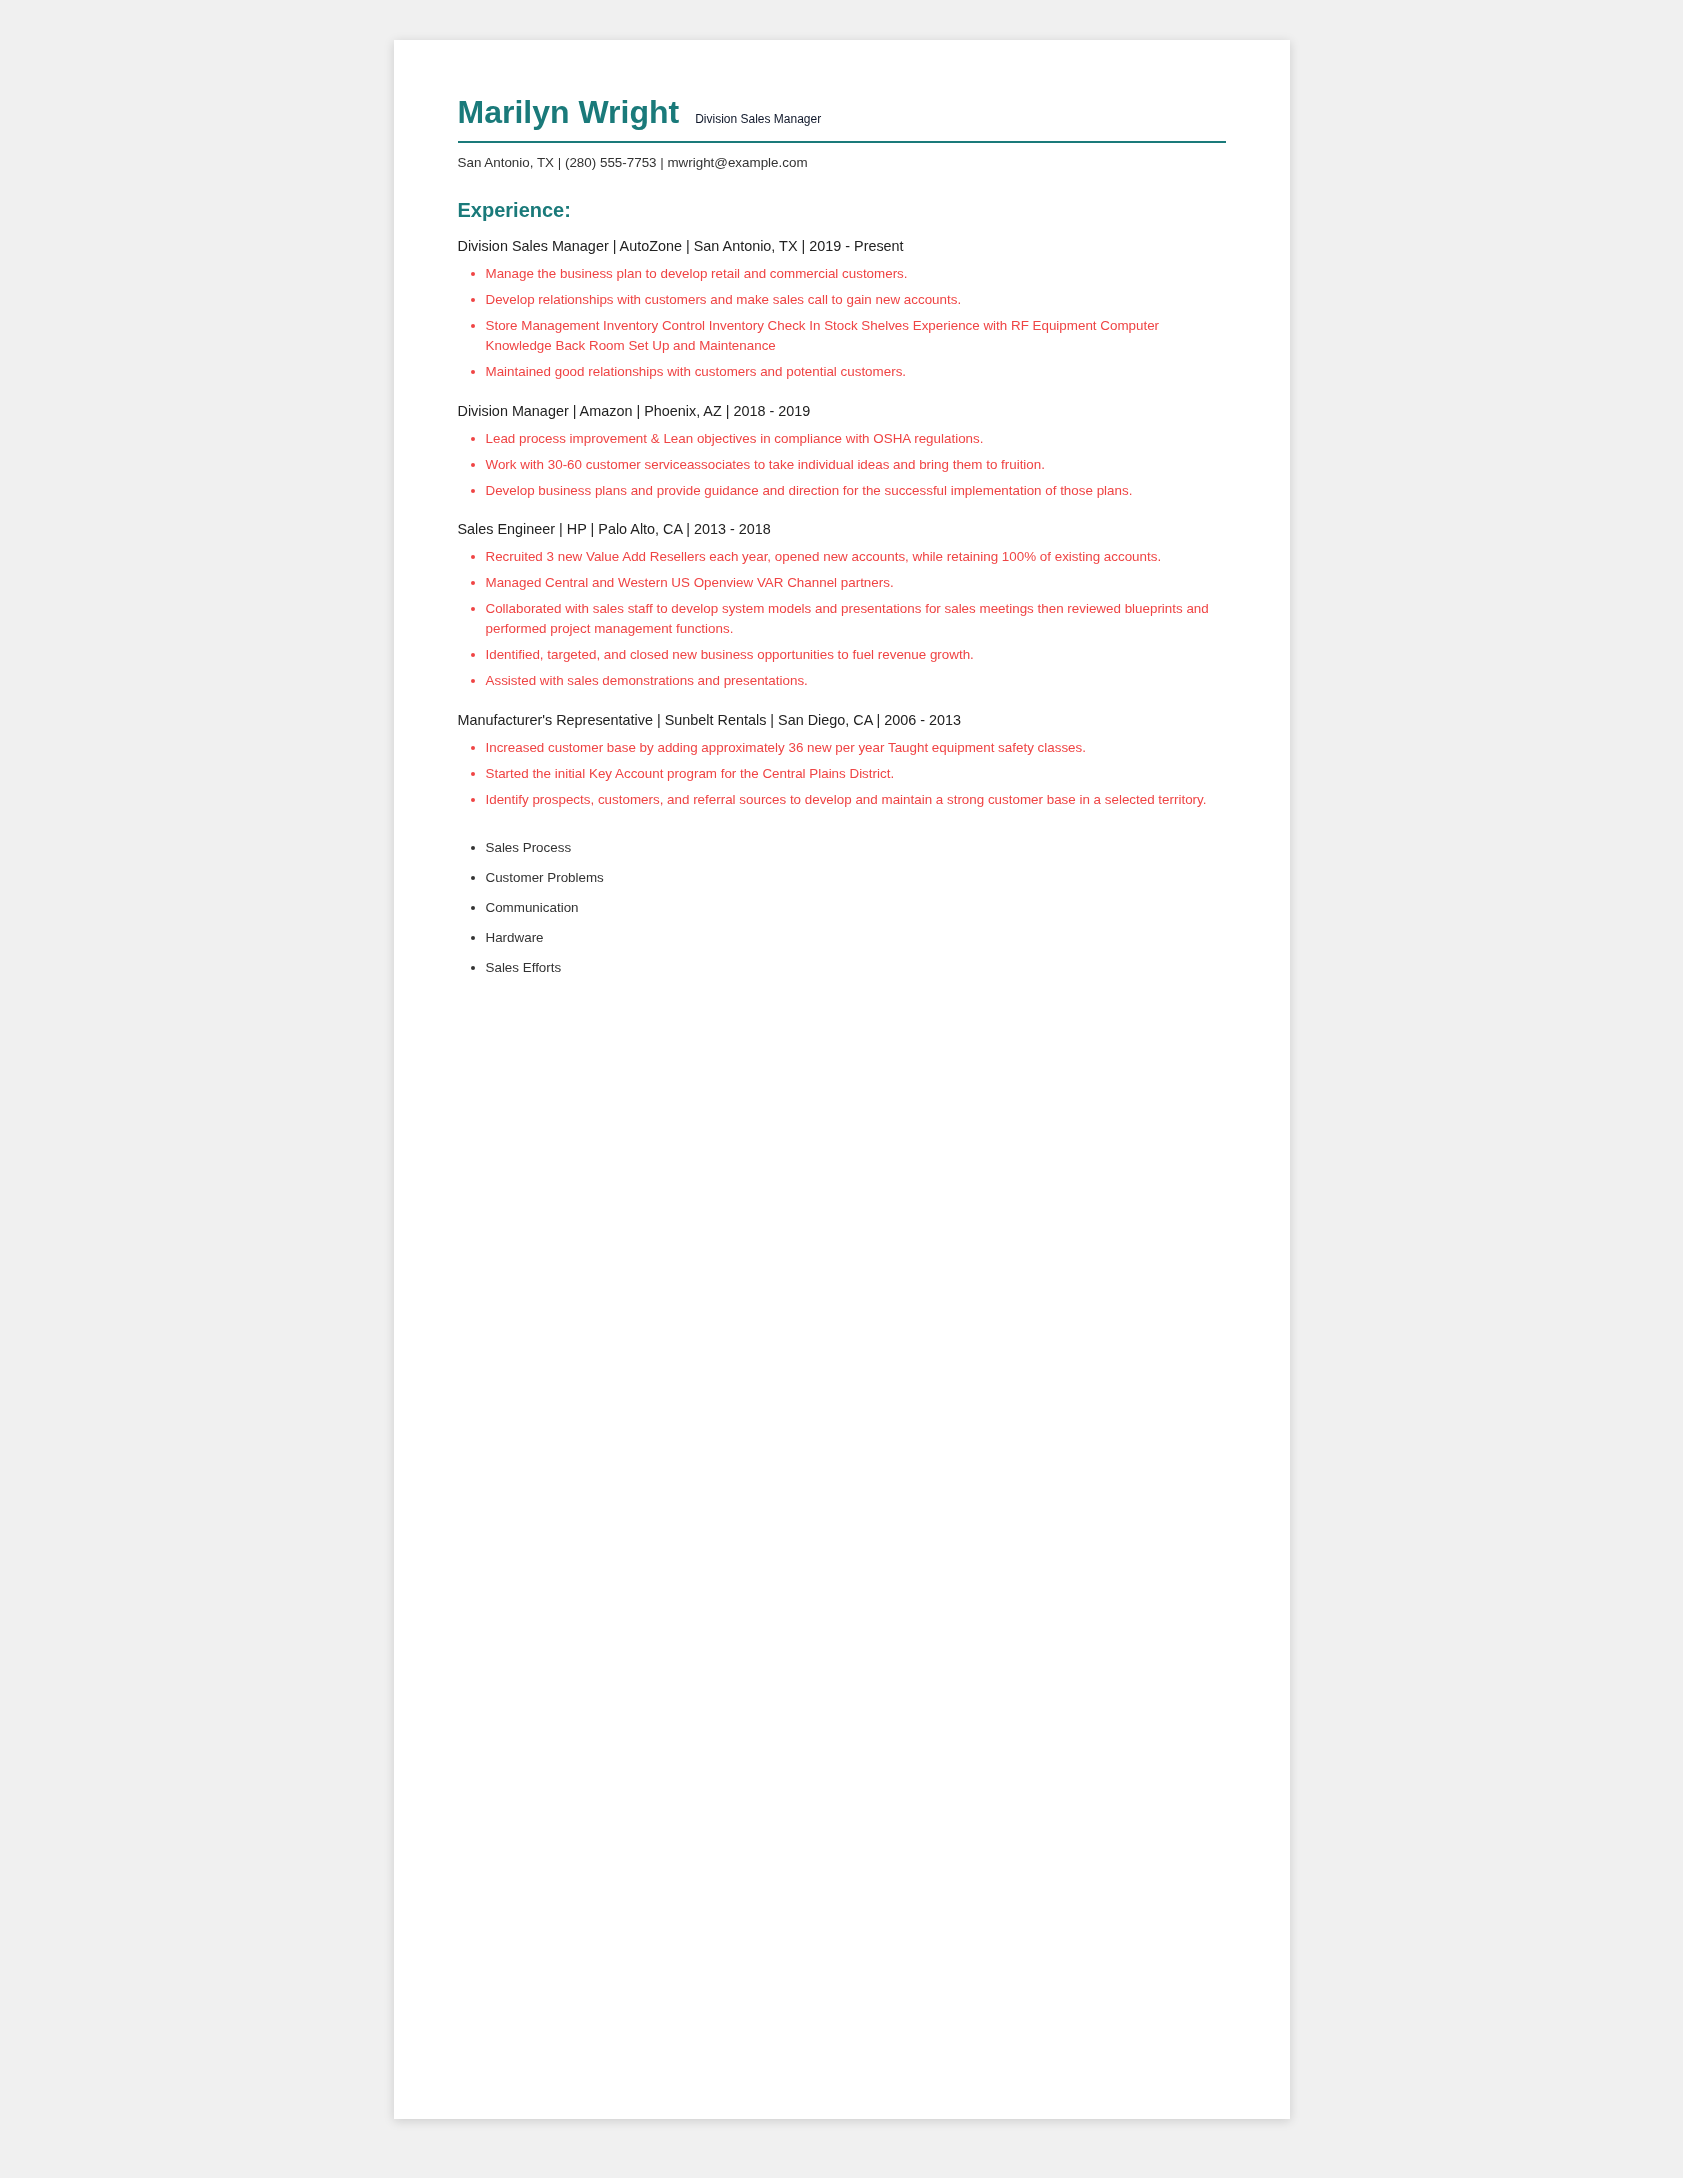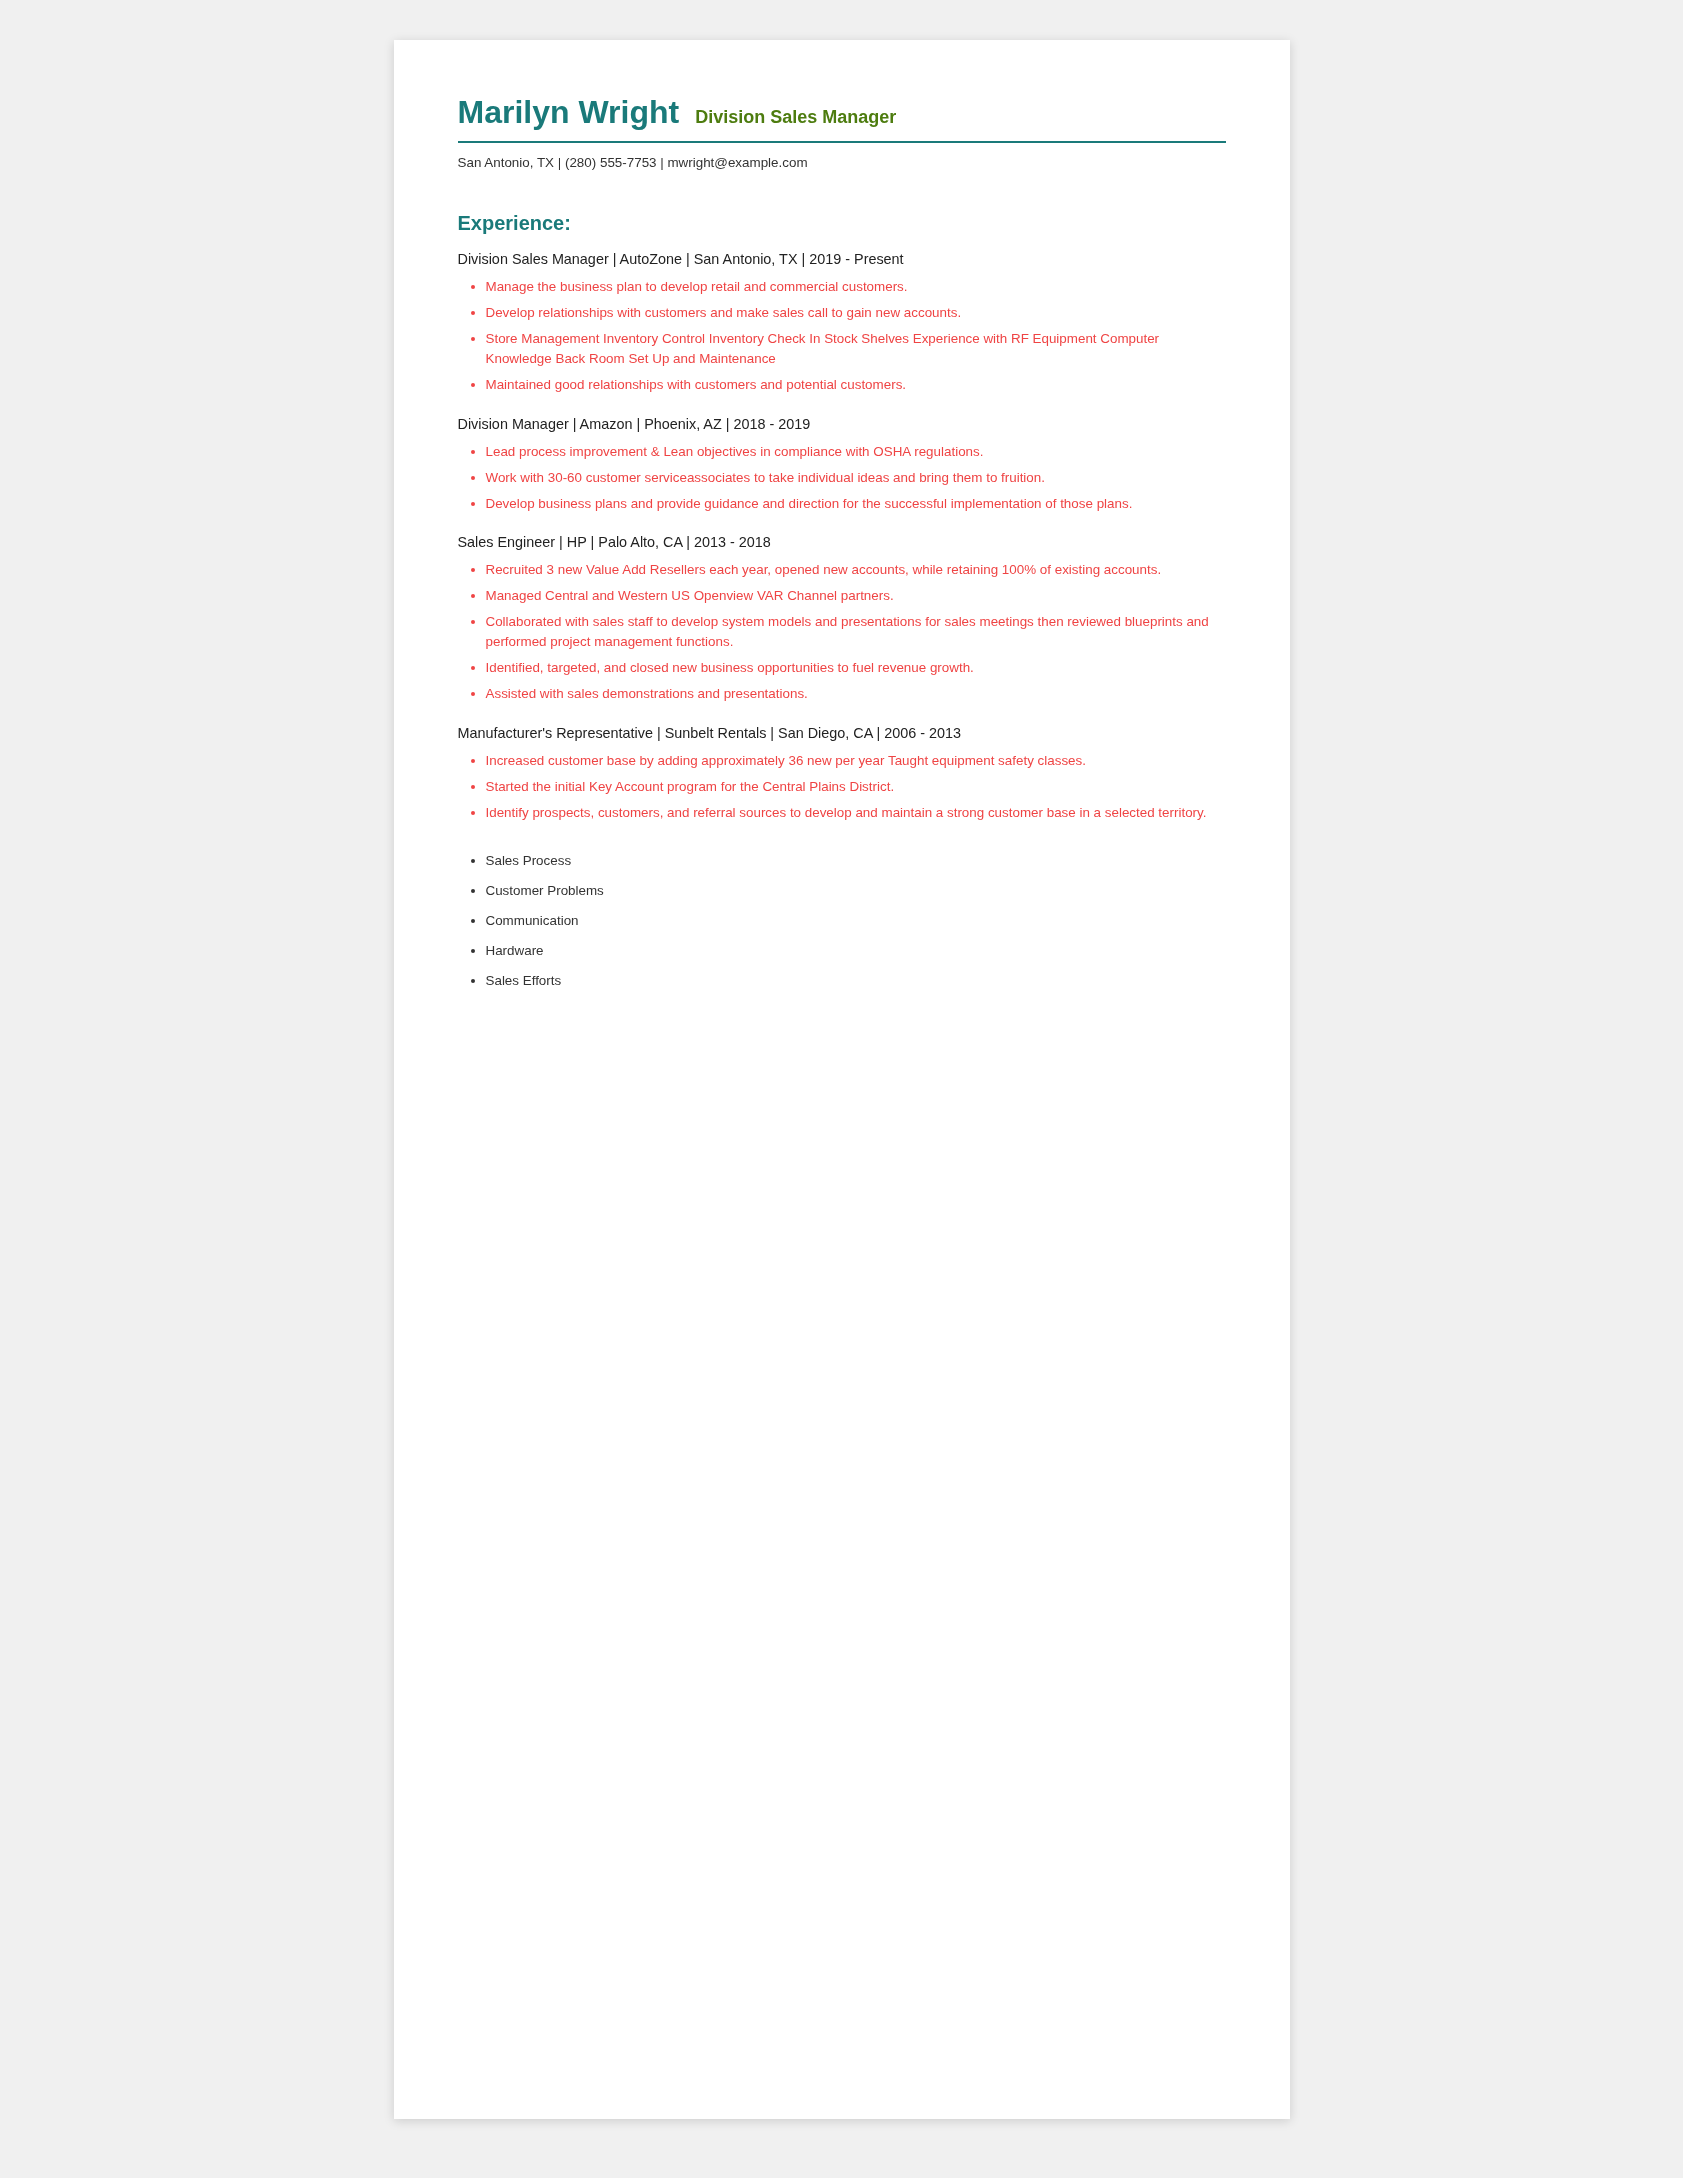--- a/index.html
+++ b/index.html
@@ -32,9 +32,9 @@
       color: #1a7a7a;
     }
     .job-title-header {
-      font-size: 18px;
-      font-weight: 700;
-      color: #4d7c0f;
+      font-size: 12px;
+      font-weight: 400;
+      color: #0f172a;
     }
     .header-divider {
       border: none;

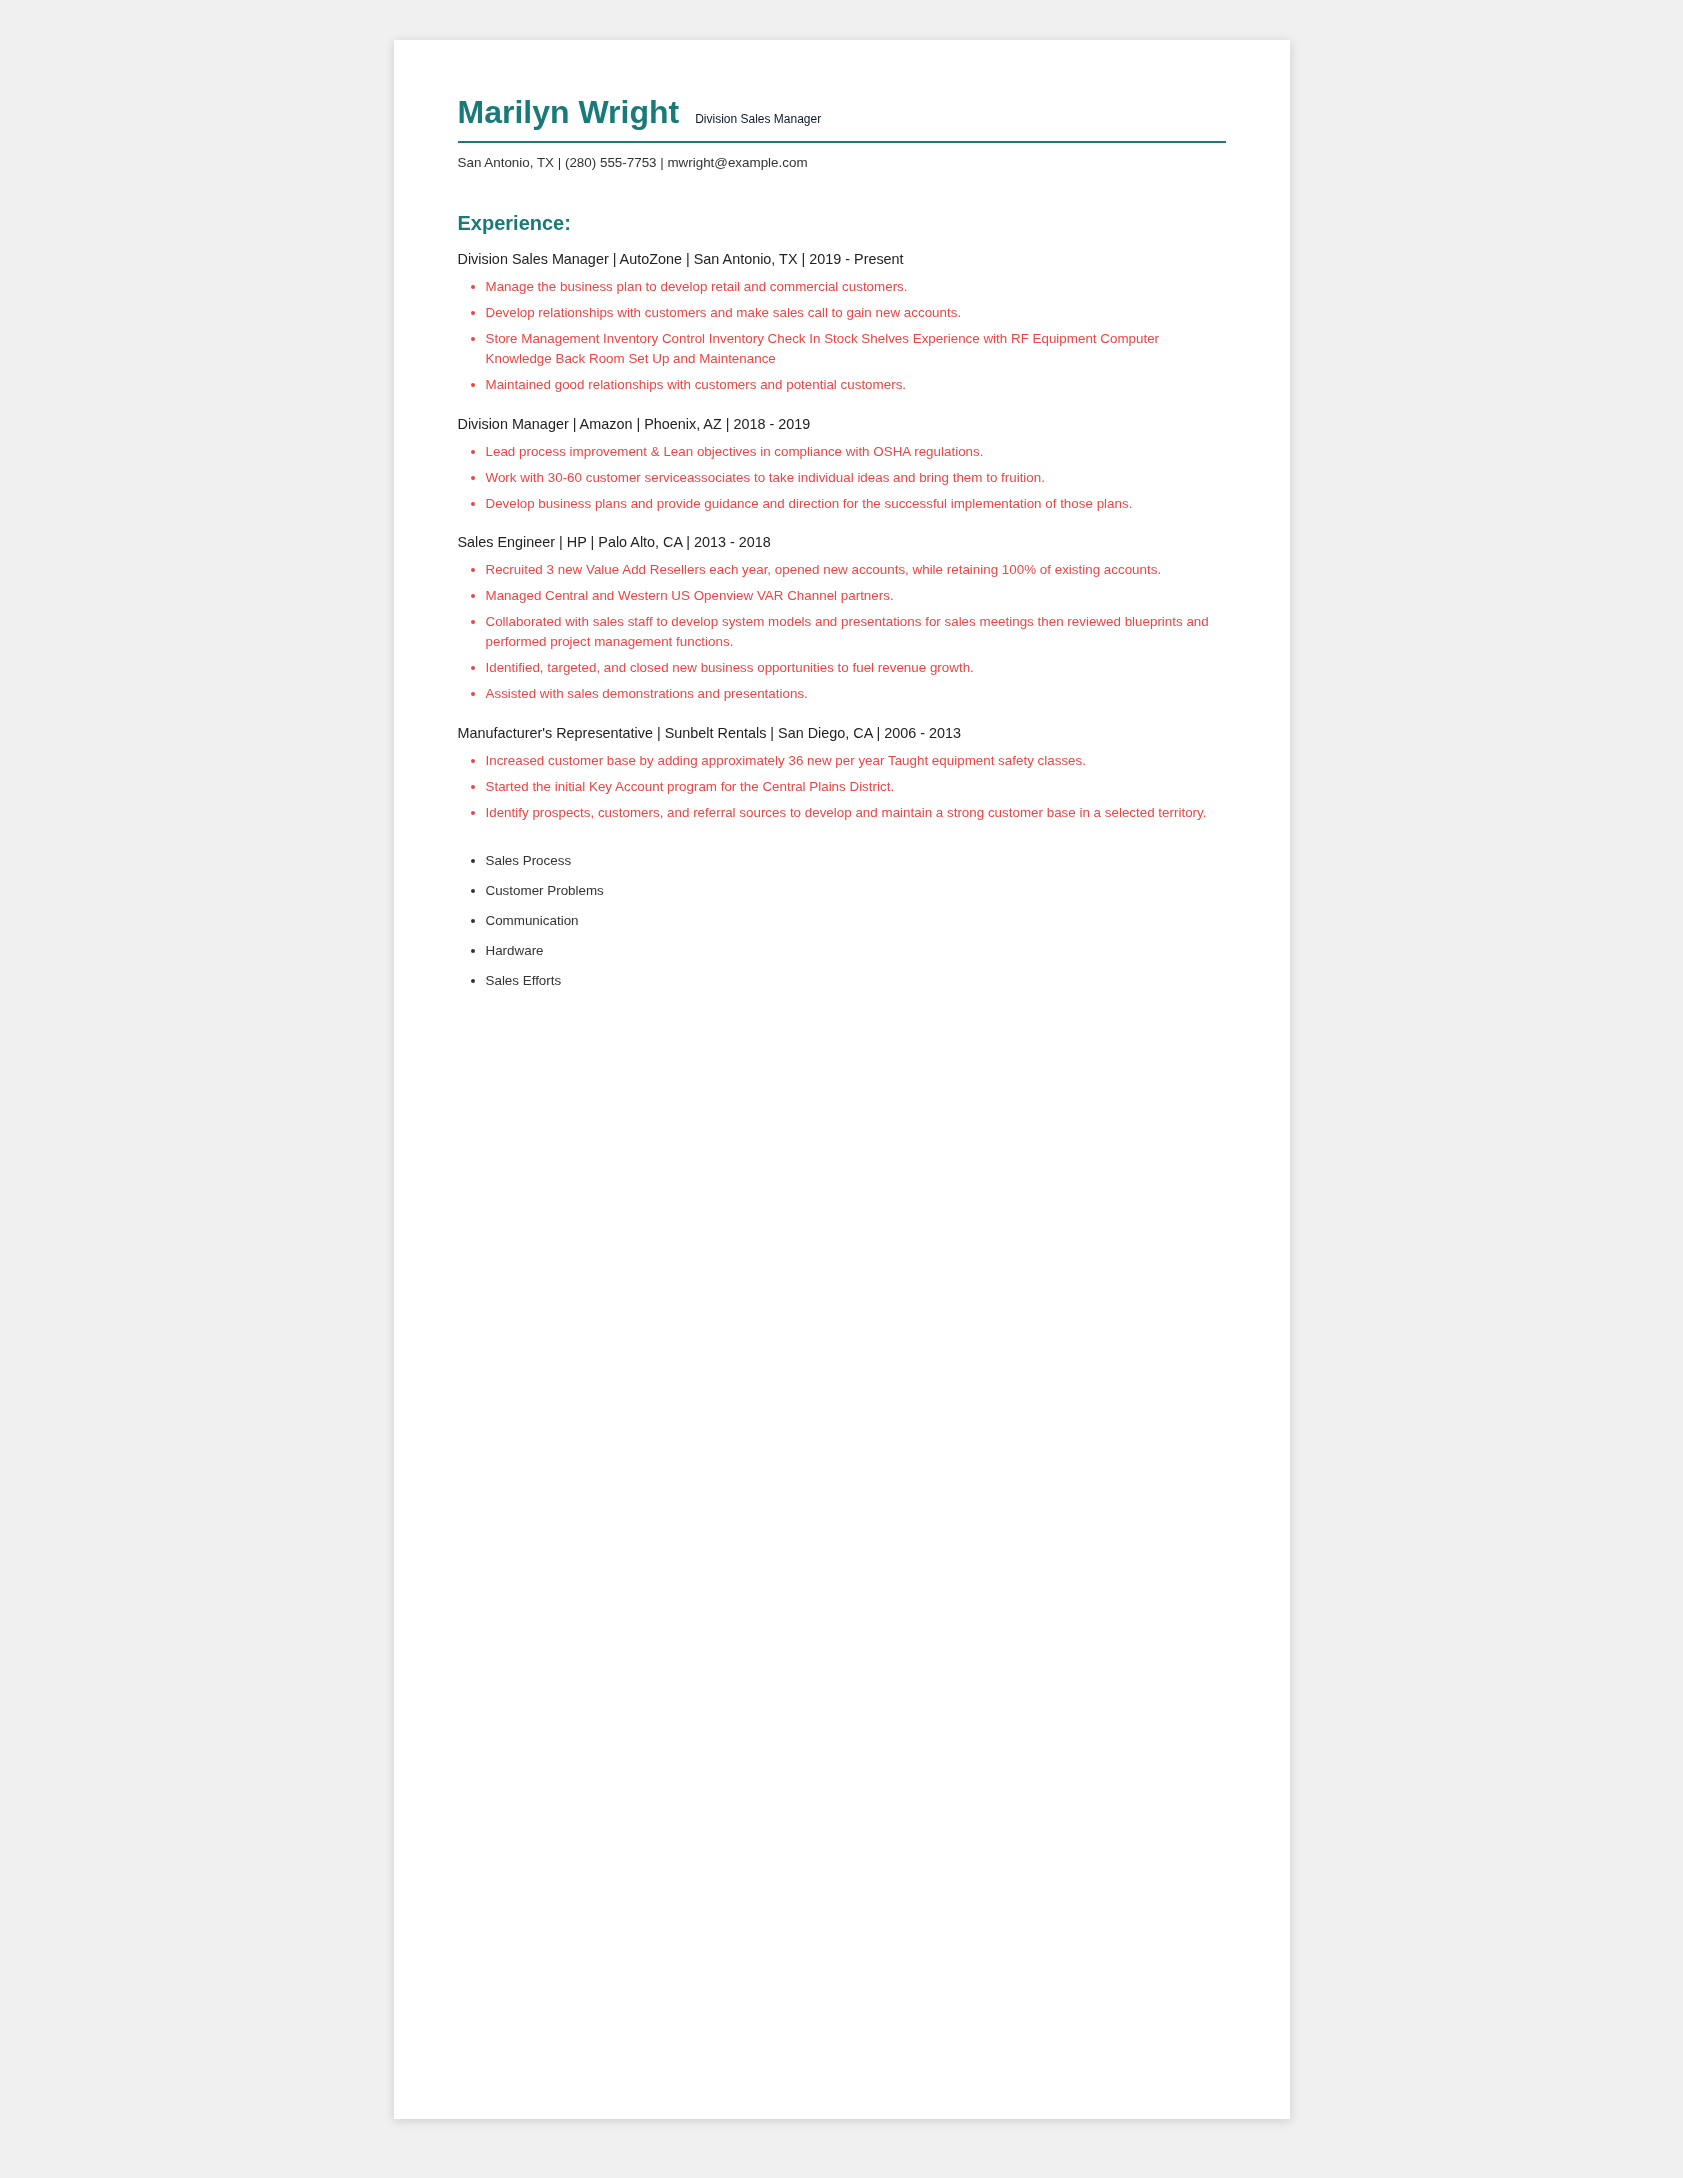--- a/index.html
+++ b/index.html
@@ -44,7 +44,7 @@
     .contact-info {
       font-size: 13.4px;
       color: #333;
-      margin-bottom: 42px;
+      margin-bottom: 29px;
     }
     .section {
       margin-bottom: 28px;

